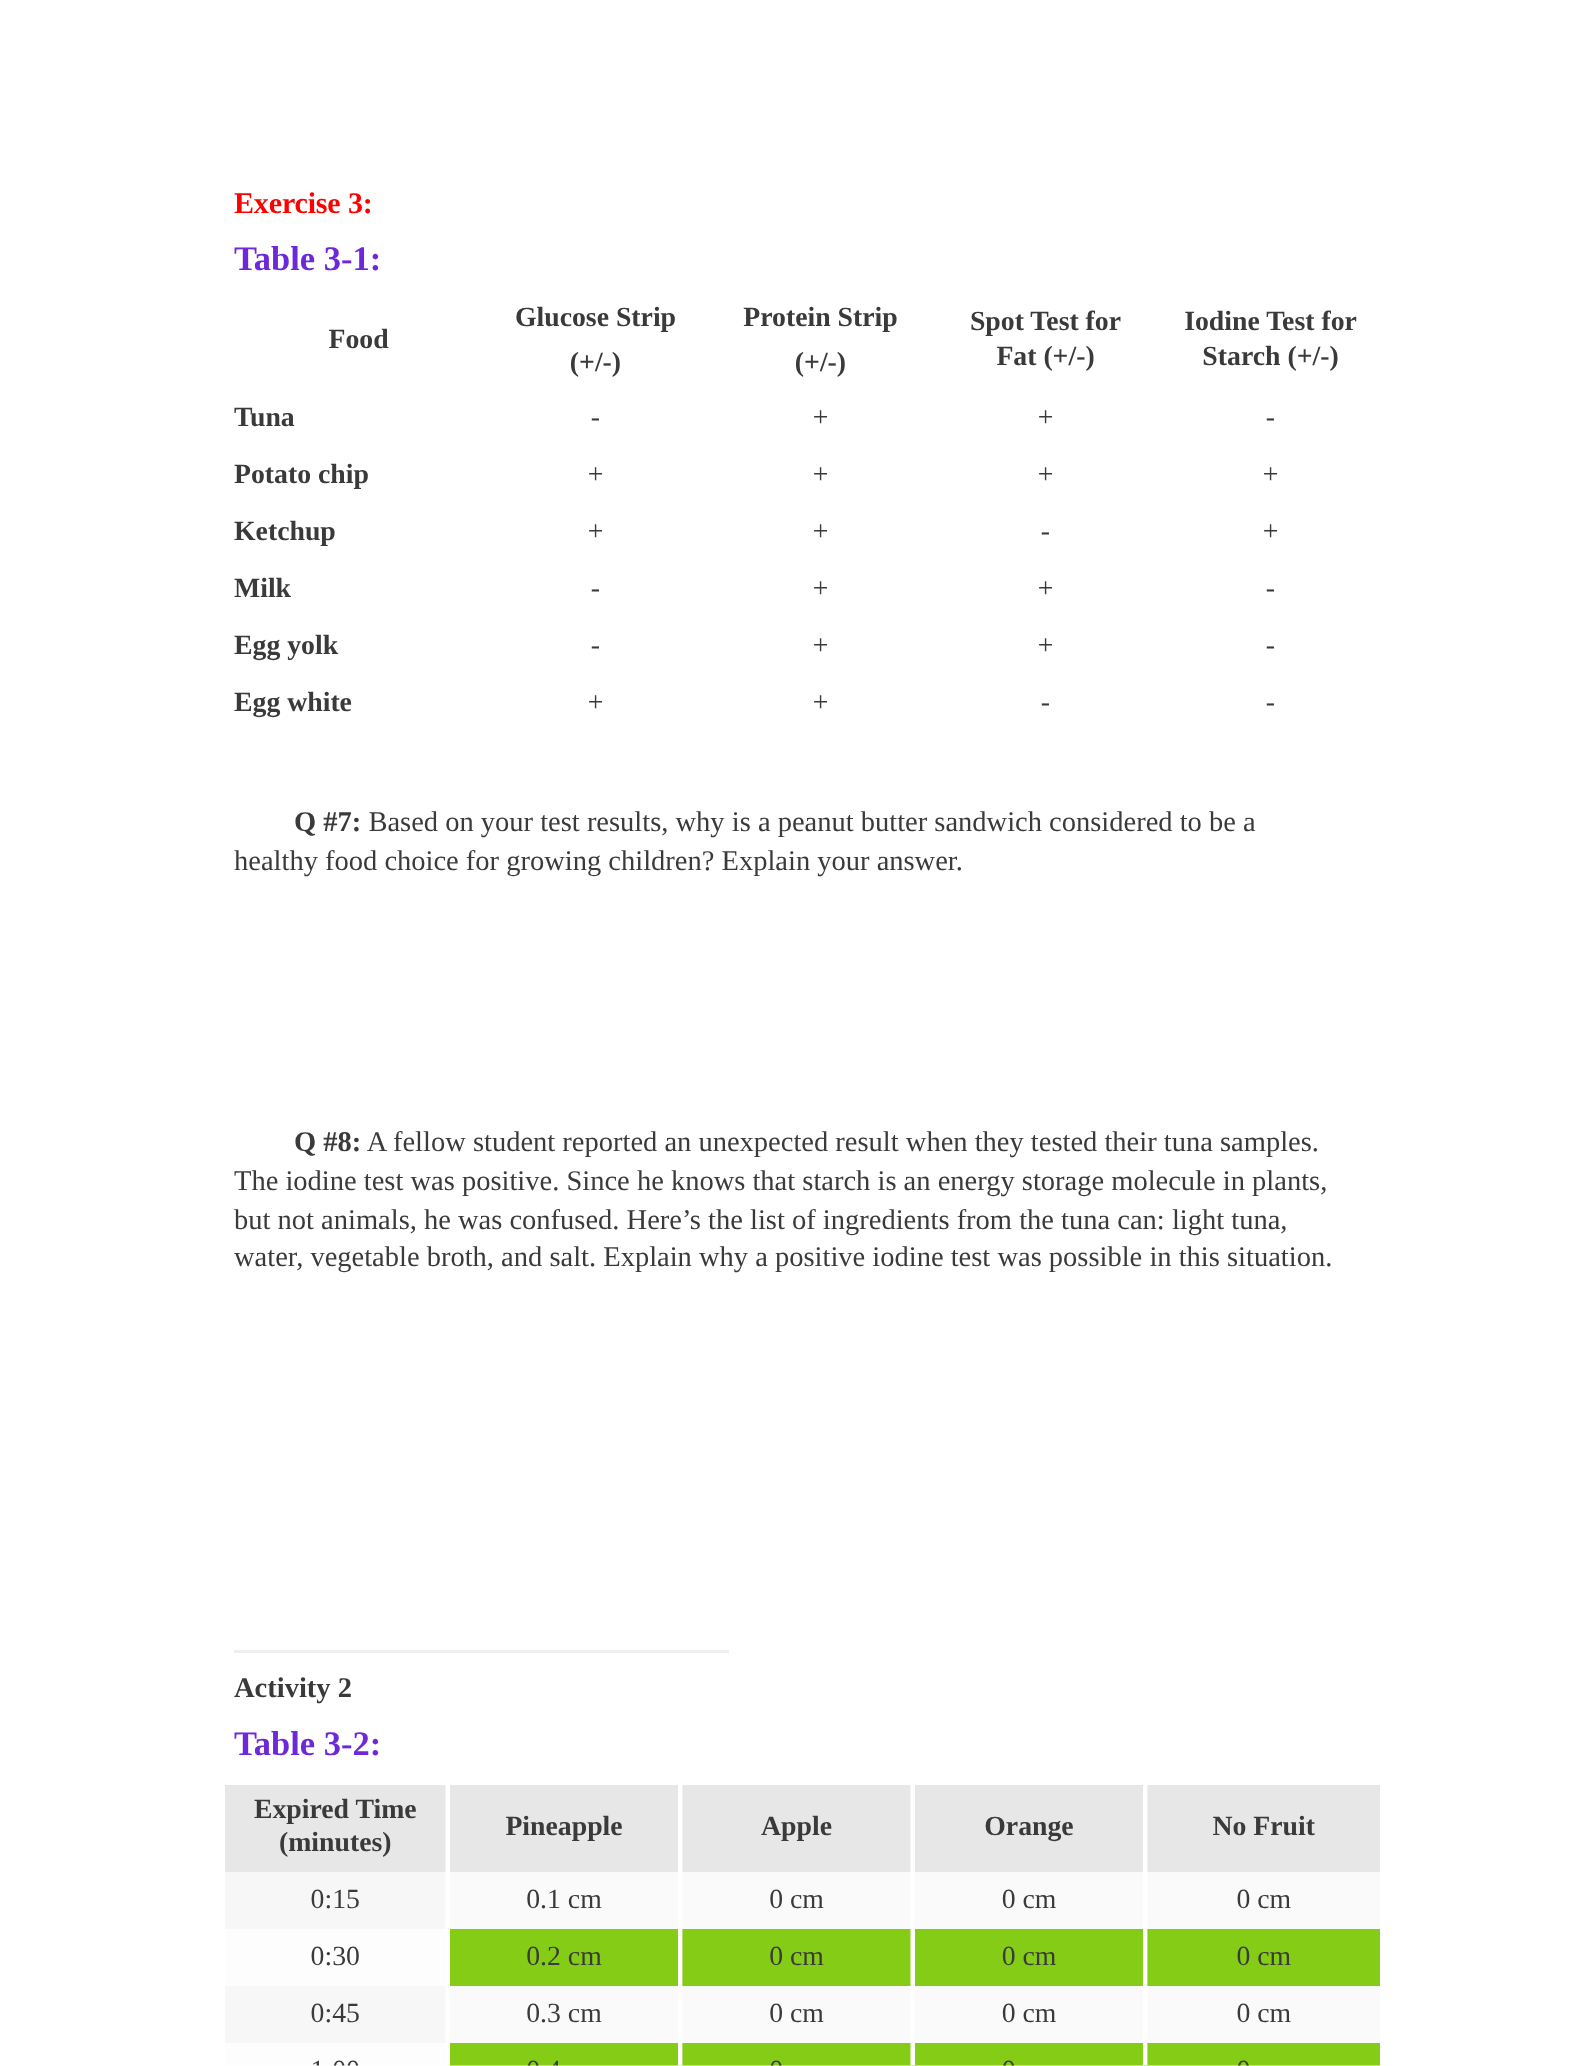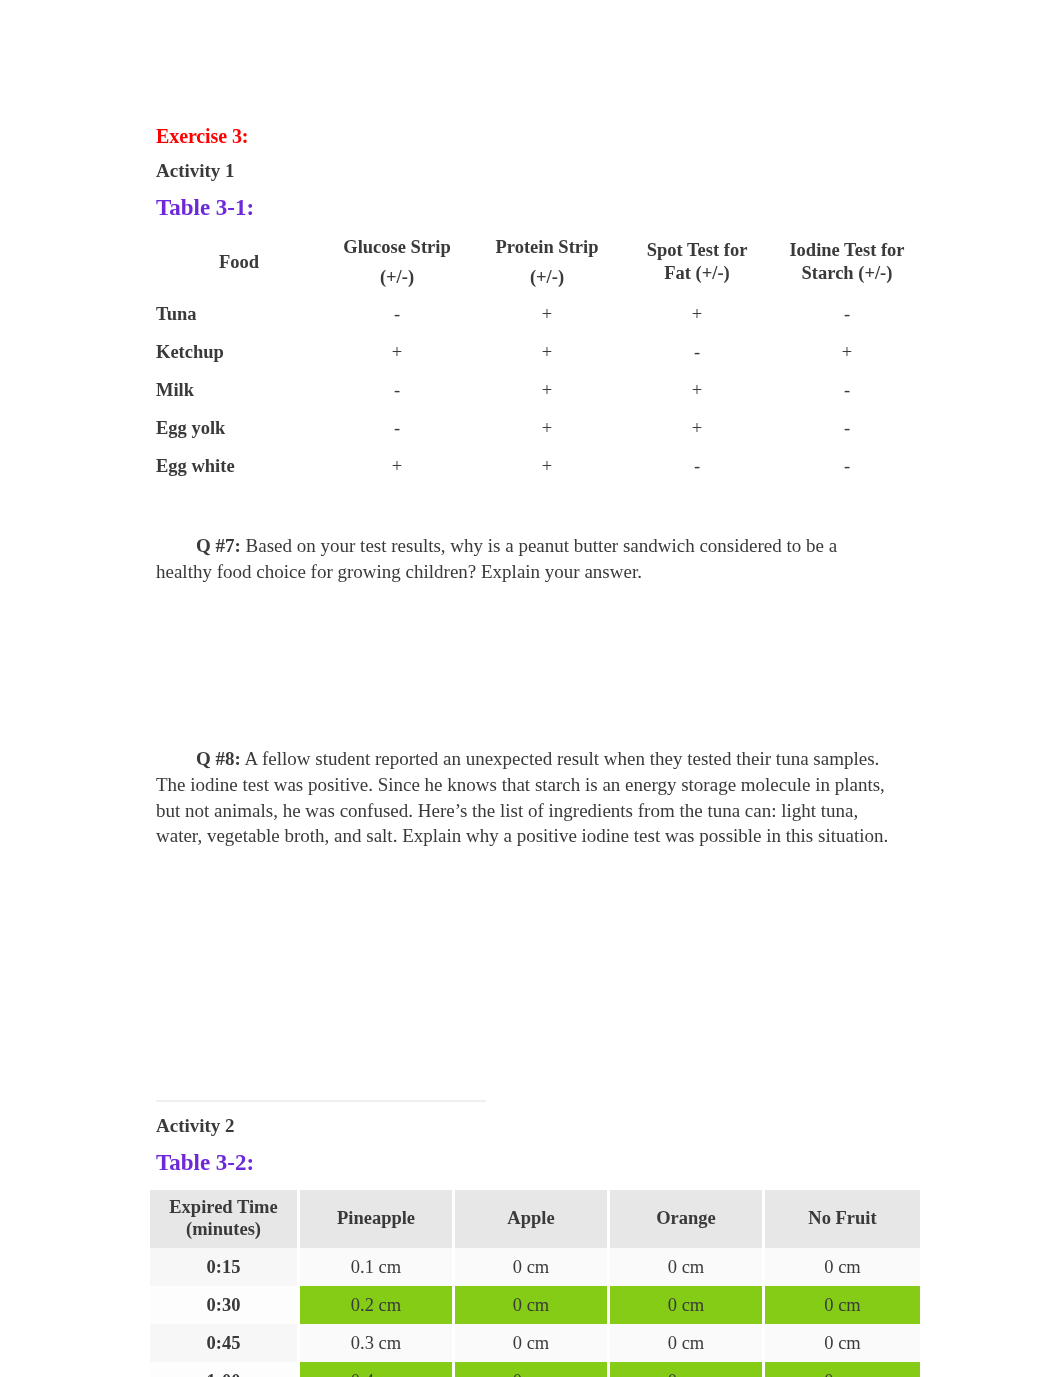--- a/index.html
+++ b/index.html
@@ -178,7 +178,6 @@
 
     <div class="h-exercise">Exercise 3:</div>
 
-    <div class="h-activity">Activity 1</div>
 
     <div class="h-table">Table 3-1:</div>
 

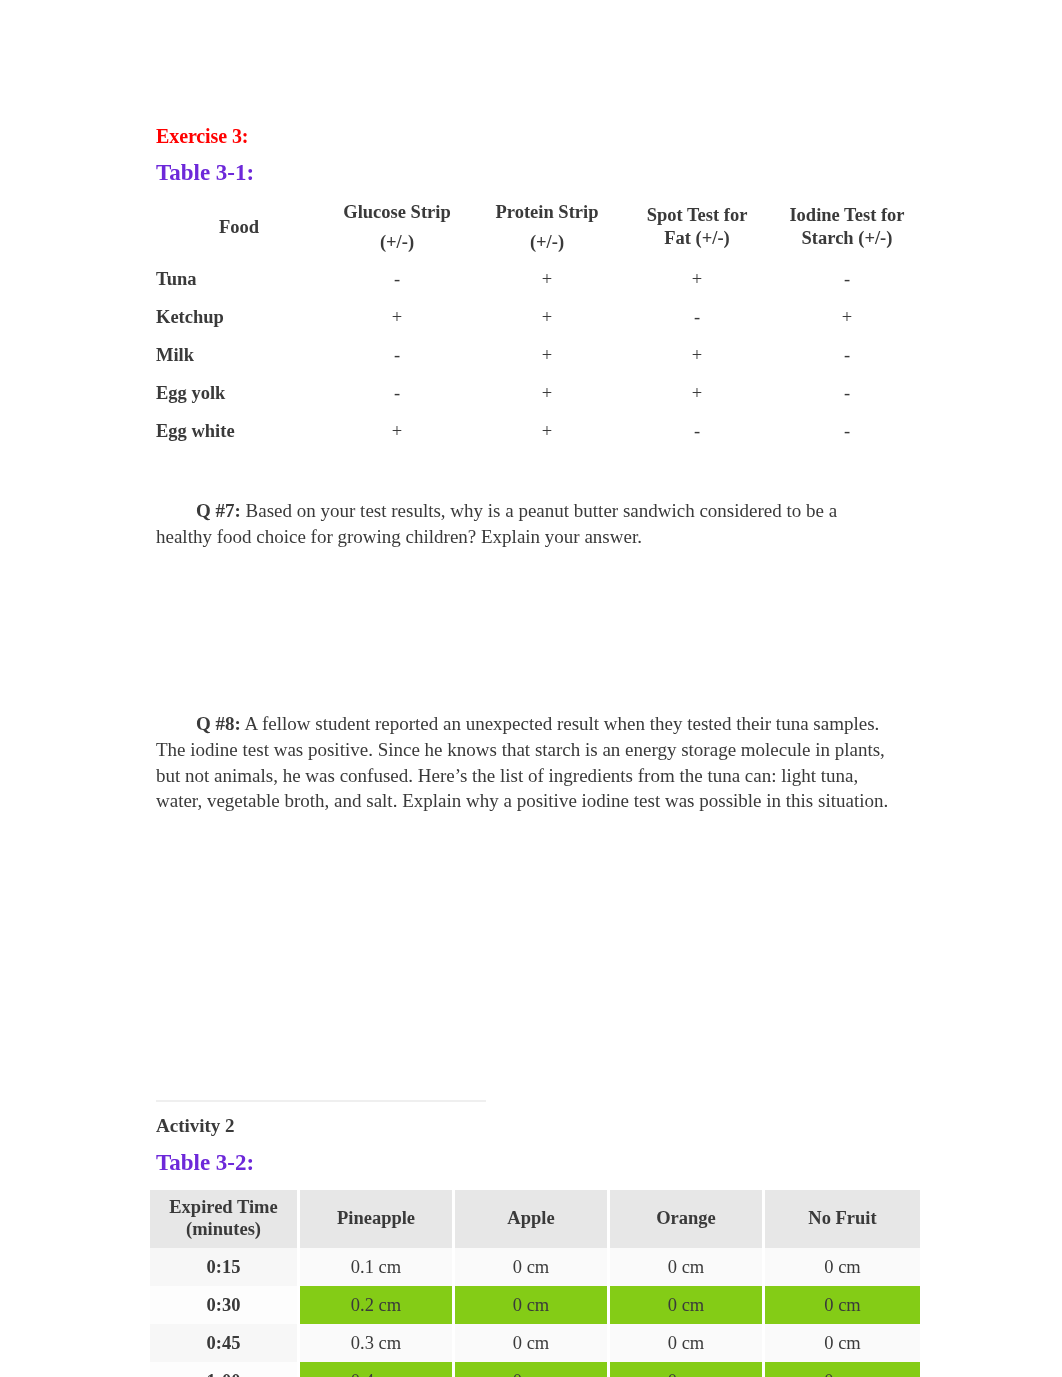--- a/index.html
+++ b/index.html
@@ -217,6 +217,13 @@
           <td>+</td>
           <td>+</td>
           <td>-</td>
+        </tr>
+        <tr>
+          <td class="food-cell">Potato chip</td>
+          <td>+</td>
+          <td>+</td>
+          <td>+</td>
+          <td>+</td>
         </tr>
         <tr>
           <td class="food-cell">Ketchup</td>

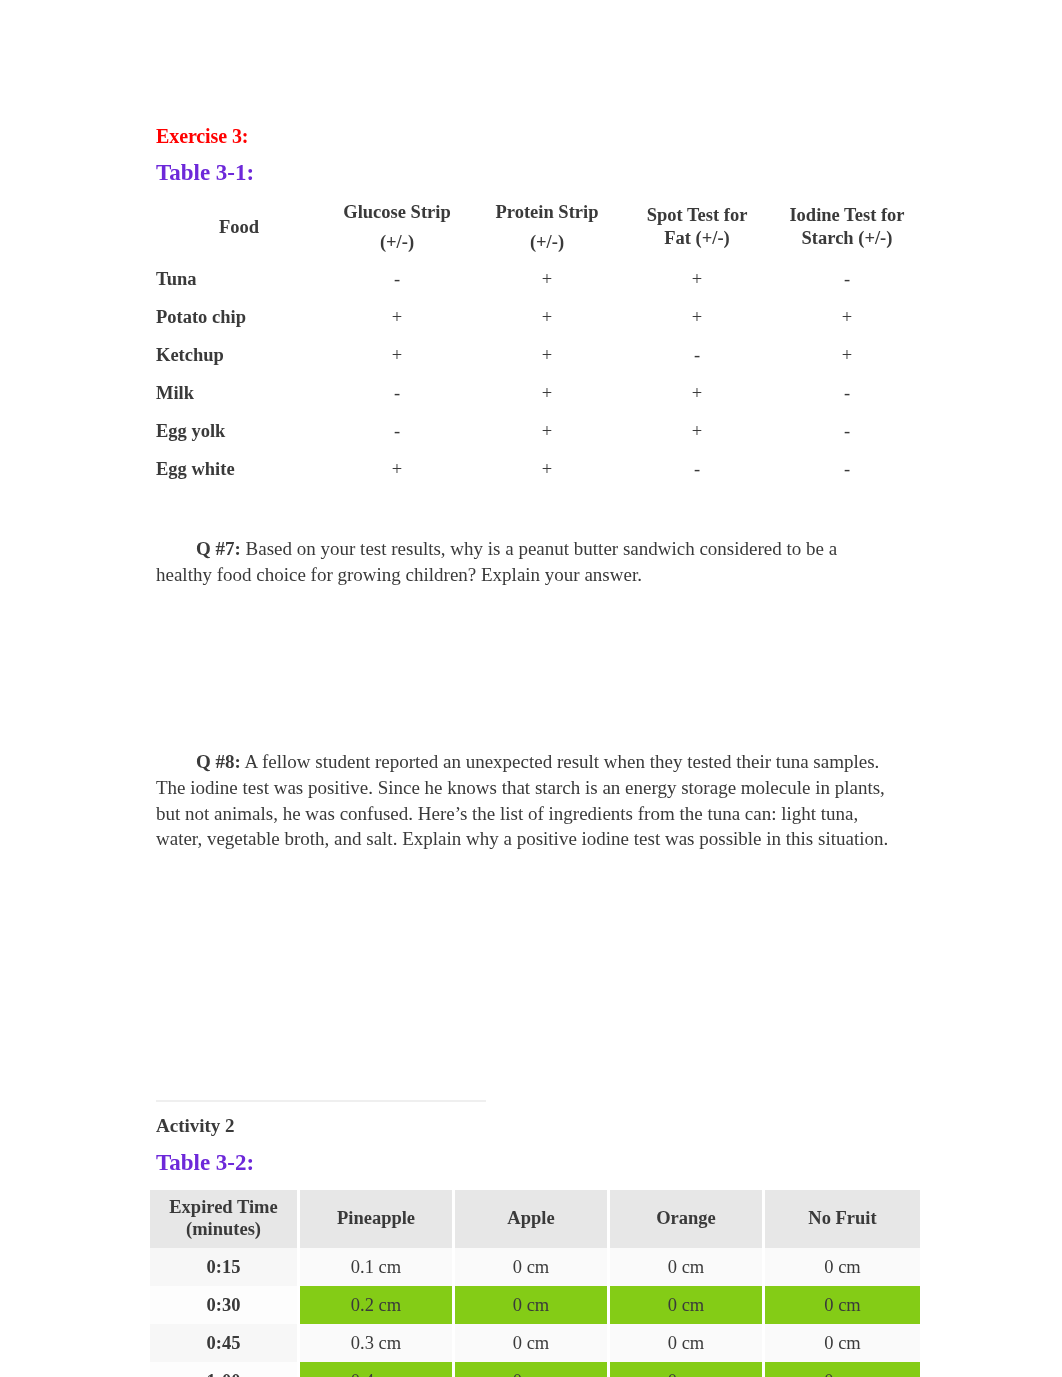--- a/index.html
+++ b/index.html
@@ -164,7 +164,7 @@
   .t32 tbody td:last-child { border-right: none; }
   .t32 tbody tr.band td { background: #fafafa; }
   .t32 tbody td.time-cell {
-    font-weight: bold;
+    font-weight: normal;
     background: #fdfdfd;
   }
   .t32 tbody tr.band td.time-cell { background: #f7f7f7; }

